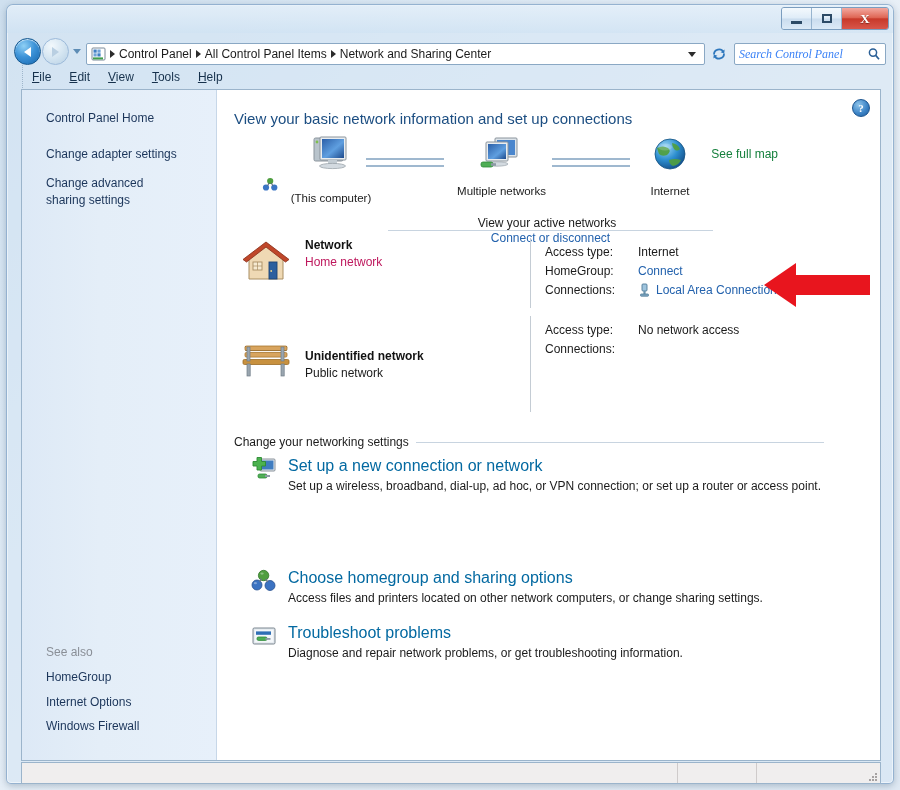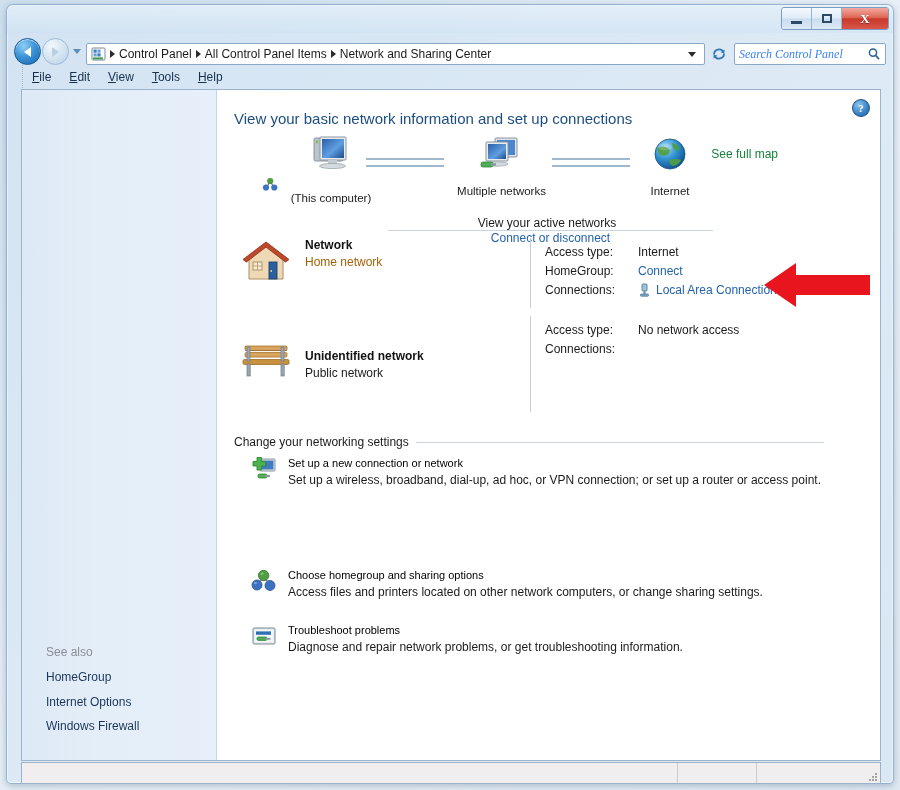--- a/index.html
+++ b/index.html
@@ -336,6 +336,13 @@
     <div class="client">
 
       <div class="sidebar">
+        <div class="side-top">
+          <div class="side-link">Control Panel Home</div>
+          <div class="side-gap"></div>
+          <div class="side-link">Change adapter settings</div>
+          <div style="height:9px"></div>
+          <div class="side-link" style="padding-right:34px">Change advanced sharing settings</div>
+        </div>
 
         <div class="see-also">
           <div class="see-also-title">See also</div>

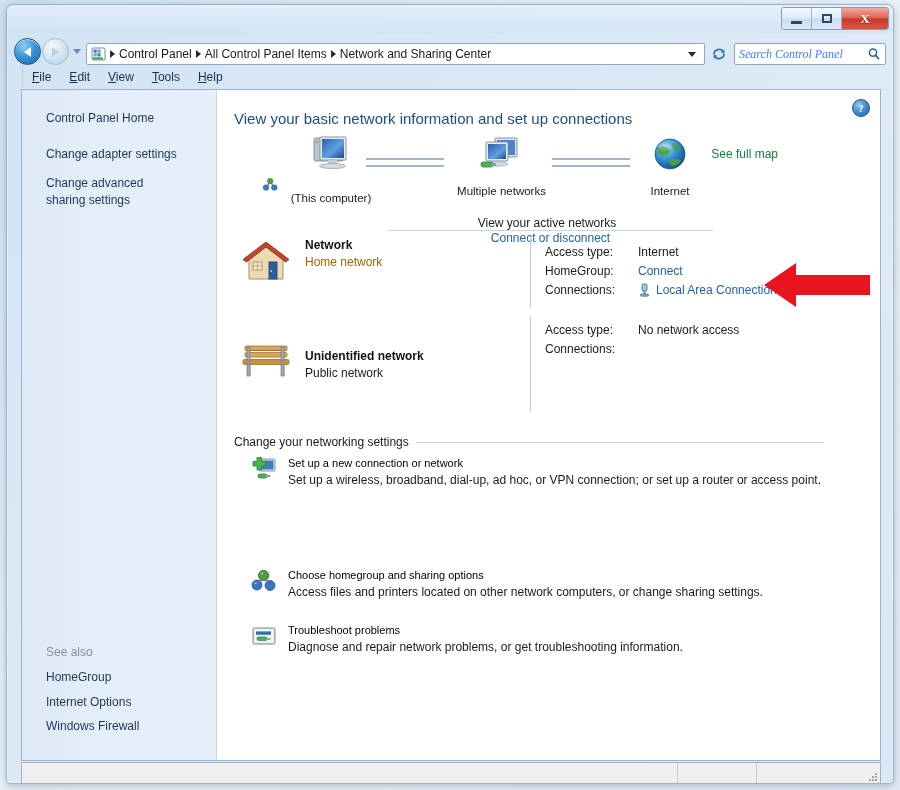--- a/index.html
+++ b/index.html
@@ -222,7 +222,7 @@
   .net-entry { position: absolute; display: flex; align-items: flex-start; }
   .net-text { margin-left: 12px; }
   .net-name { font-size: 12px; font-weight: bold; color: #121212; }
-  .net-type { font-size: 12px; color: #a16207; margin-top: 3px; cursor: default; }
+  .net-type { font-size: 12px; color: #be185d; margin-top: 3px; cursor: default; }
   .net-type.plain { color: #1b1b1b; cursor: default; }
   .vdivider { position: absolute; width: 1px; background: #c4ccd4; }
   .detail-grid { position: absolute; font-size: 12px; color: #1b1b1b; }

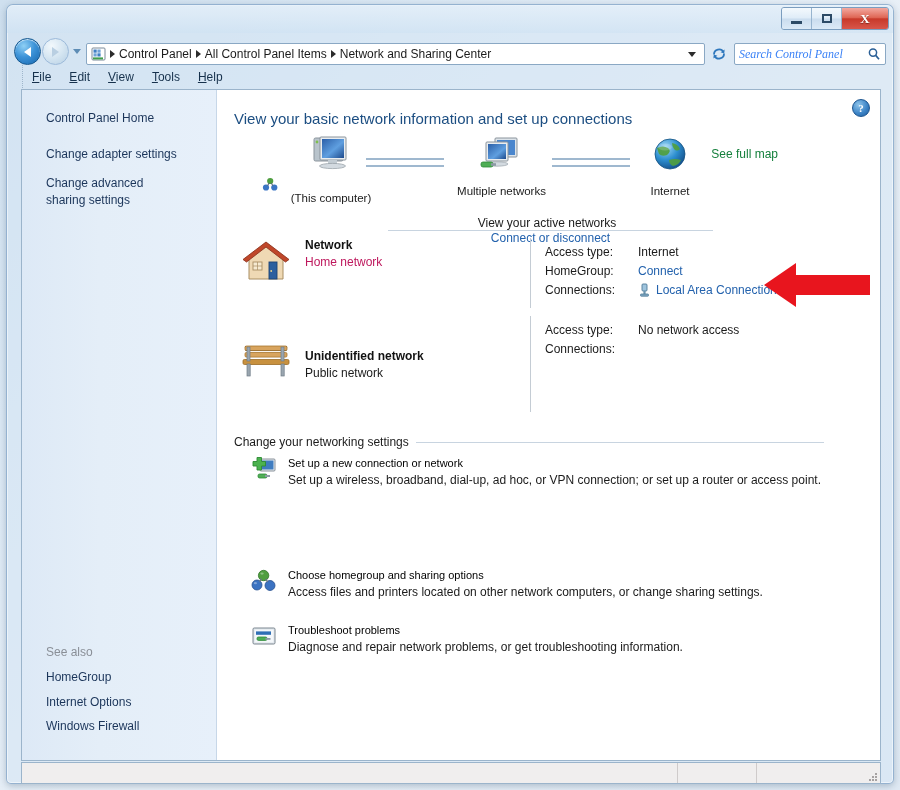--- a/index.html
+++ b/index.html
@@ -234,7 +234,7 @@
   
   .setting-item { position: absolute; display: flex; align-items: flex-start; }
   .setting-txt { margin-left: 11px; }
-  .setting-link { font-size: 11px; color: #000000; cursor: default; white-space: nowrap; }
+  .setting-link { font-size: 16px; color: #0369a1; cursor: default; white-space: nowrap; }
   .setting-desc { font-size: 12px; color: #1b1b1b; margin-top: 4px; white-space: nowrap; }
 
   

